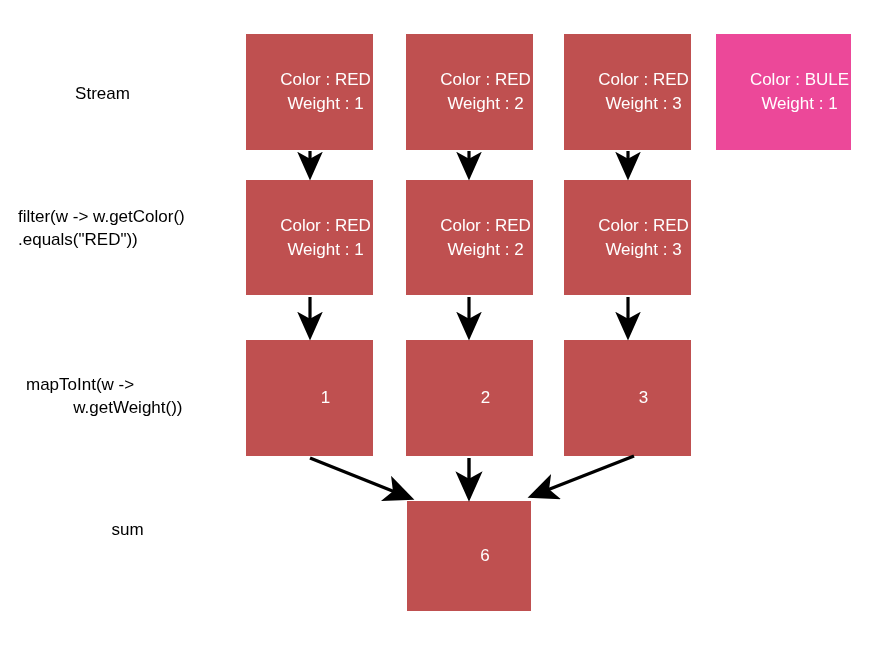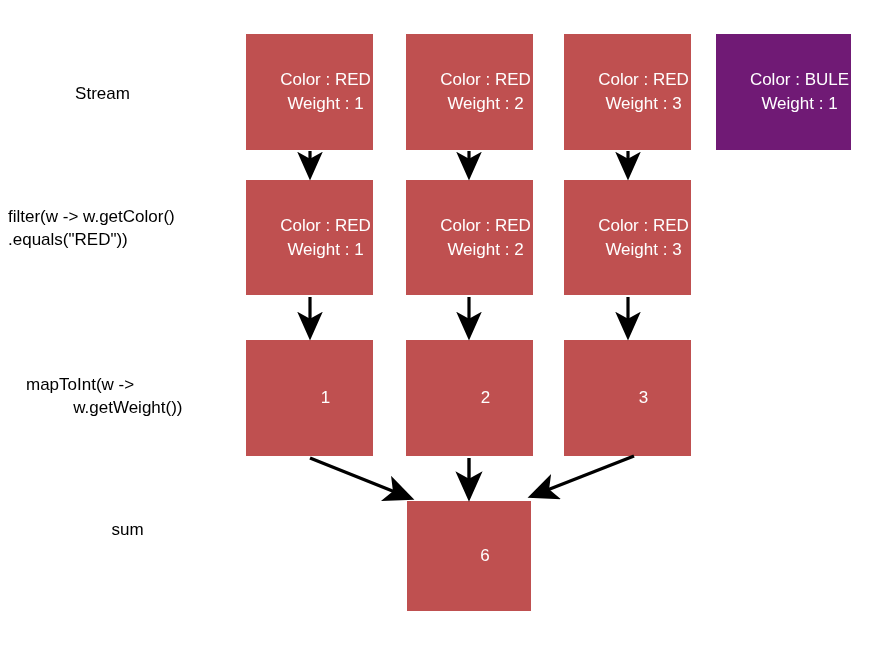--- a/index.html
+++ b/index.html
@@ -46,7 +46,7 @@
     margin-left: 32px;
   }
   .node.red { background: #bf5050; }
-  .node.blue { background: #701a75; }
+  .node.blue { background: #ec4899; }
   .arrows {
     position: absolute;
     left: 0;

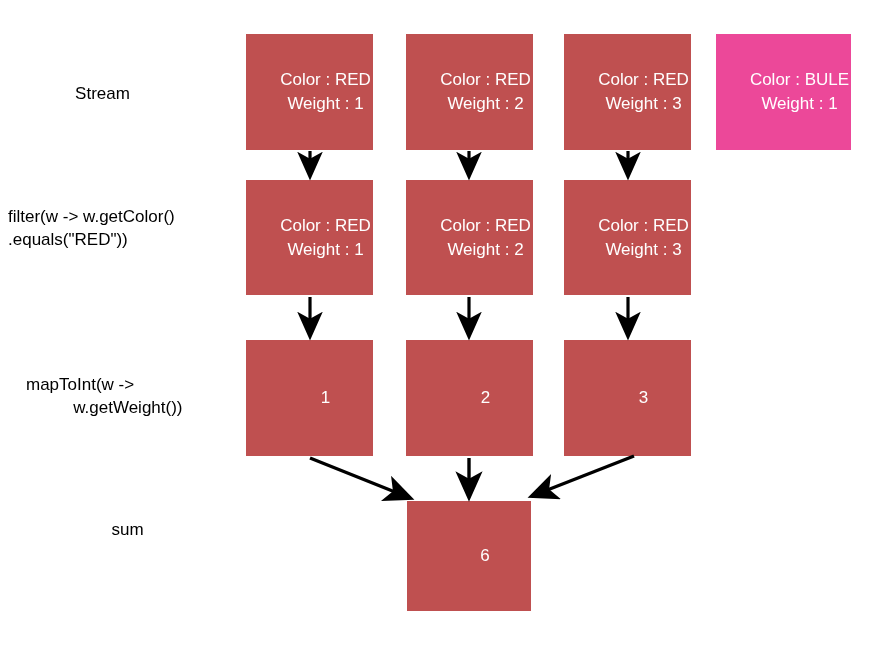--- a/index.html
+++ b/index.html
@@ -63,7 +63,7 @@
 
   <div class="stage-label" style="left:30px; top:82px; width:145px;">Stream</div>
 
-  <div class="stage-label left-align" style="left:8px; top:205px; width:230px;">filter(w -&gt; w.getColor()
+  <div class="stage-label left-align" style="left:18px; top:205px; width:230px;">filter(w -&gt; w.getColor()
 .equals("RED"))</div>
 
   <div class="stage-label left-align" style="left:26px; top:373px; width:240px;">mapToInt(w -&gt;

